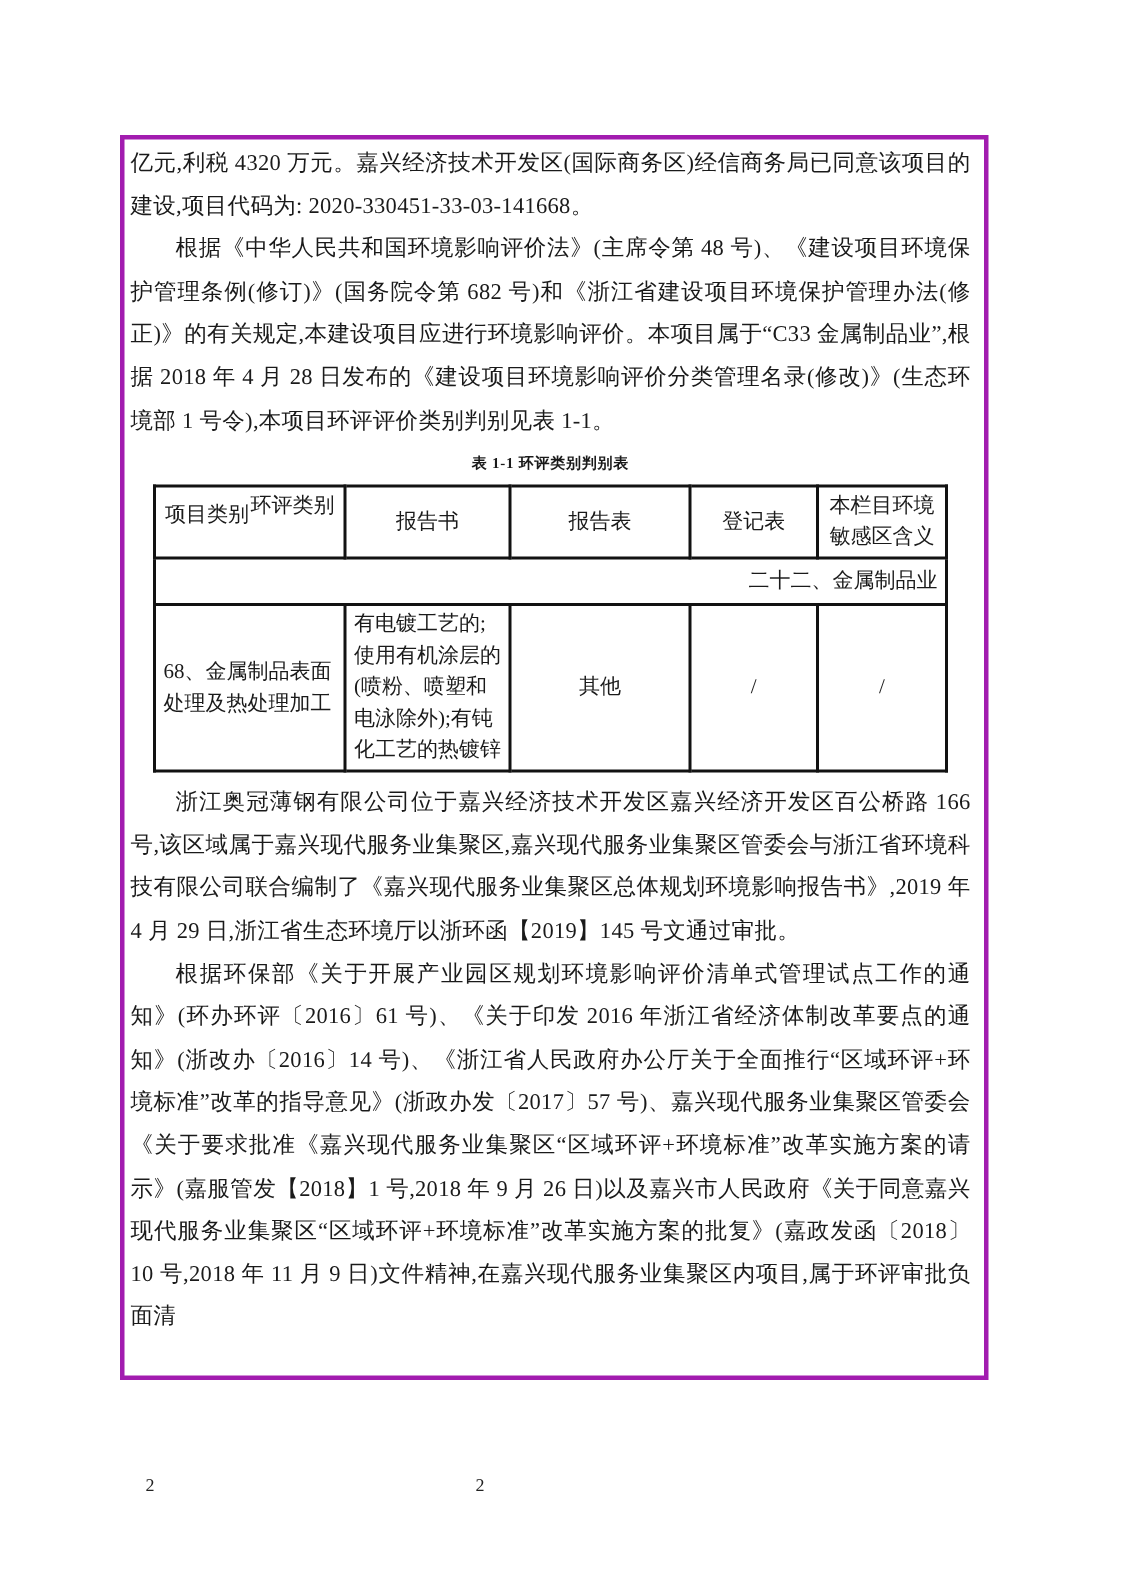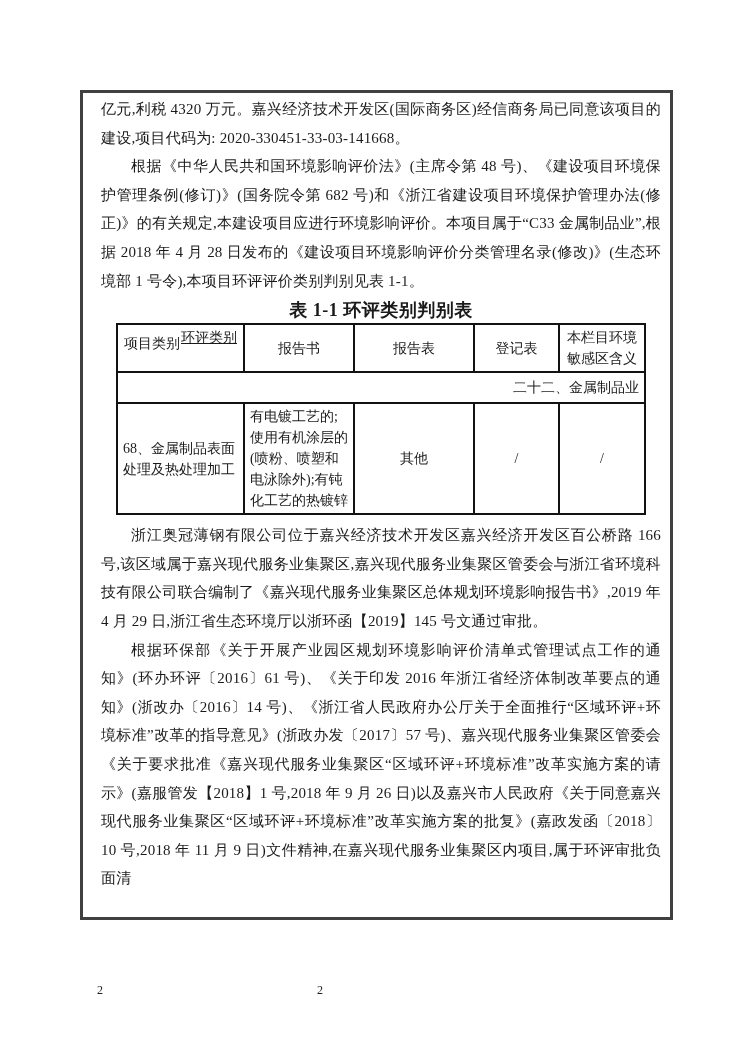--- a/index.html
+++ b/index.html
@@ -12,8 +12,8 @@
   .page{position:absolute;inset:0;background:#ffffff;}
   .frame{
     position:absolute;left:80px;top:90px;width:560px;height:822px;
-    border:3px solid #404040;
-    padding:2px 9px 0 18px;
+    border:3px solid #a21caf;
+    padding:2px 9px 0 4px;
     overflow:hidden;
   }
   .para{

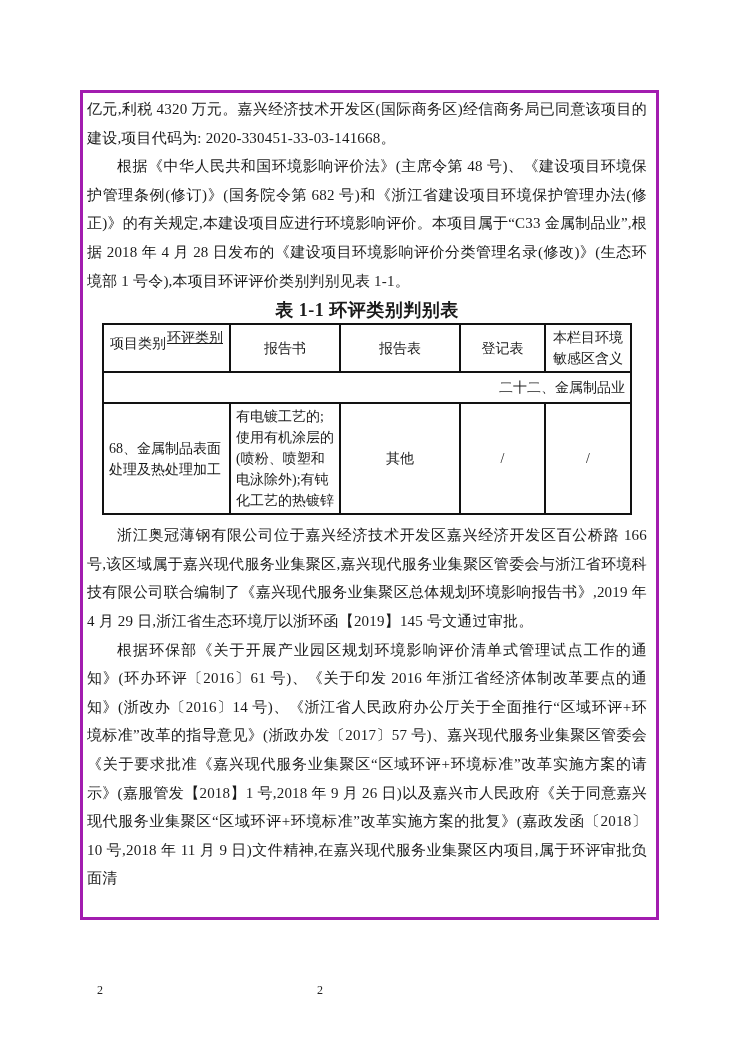--- a/index.html
+++ b/index.html
@@ -26,7 +26,7 @@
   .para.indent{text-indent:2em;}
   .table-title{
     margin-top:4px;
-    font-size:18px;
+    font-size:10px;
     line-height:22px;
     font-weight:bold;
     text-align:center;

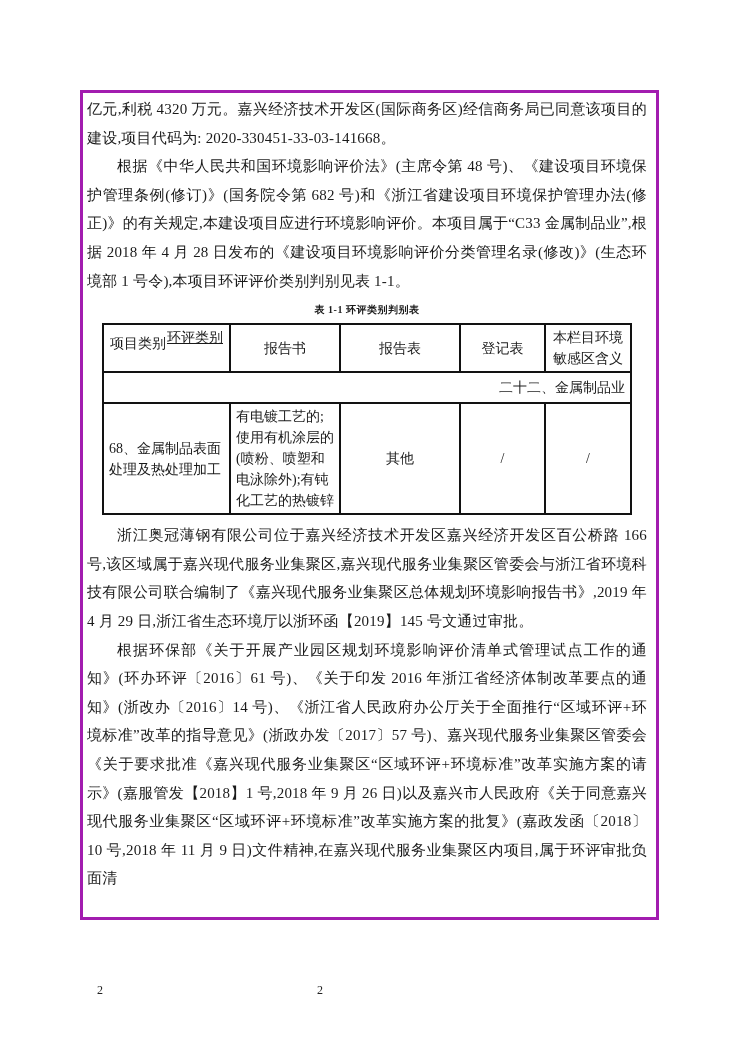--- a/index.html
+++ b/index.html
@@ -47,7 +47,7 @@
     line-height:21px;
   }
   .corner-cell{position:relative;height:42px;padding:0;}
-  .corner-top{position:absolute;top:2px;right:6px;text-decoration:underline;}
+  .corner-top{position:absolute;top:2px;right:6px;}
   .corner-bottom{position:absolute;bottom:17px;left:6px;}
   .th-center{text-align:center;}
   .cat-cell{text-align:right;height:25px;padding-left:7px;}

